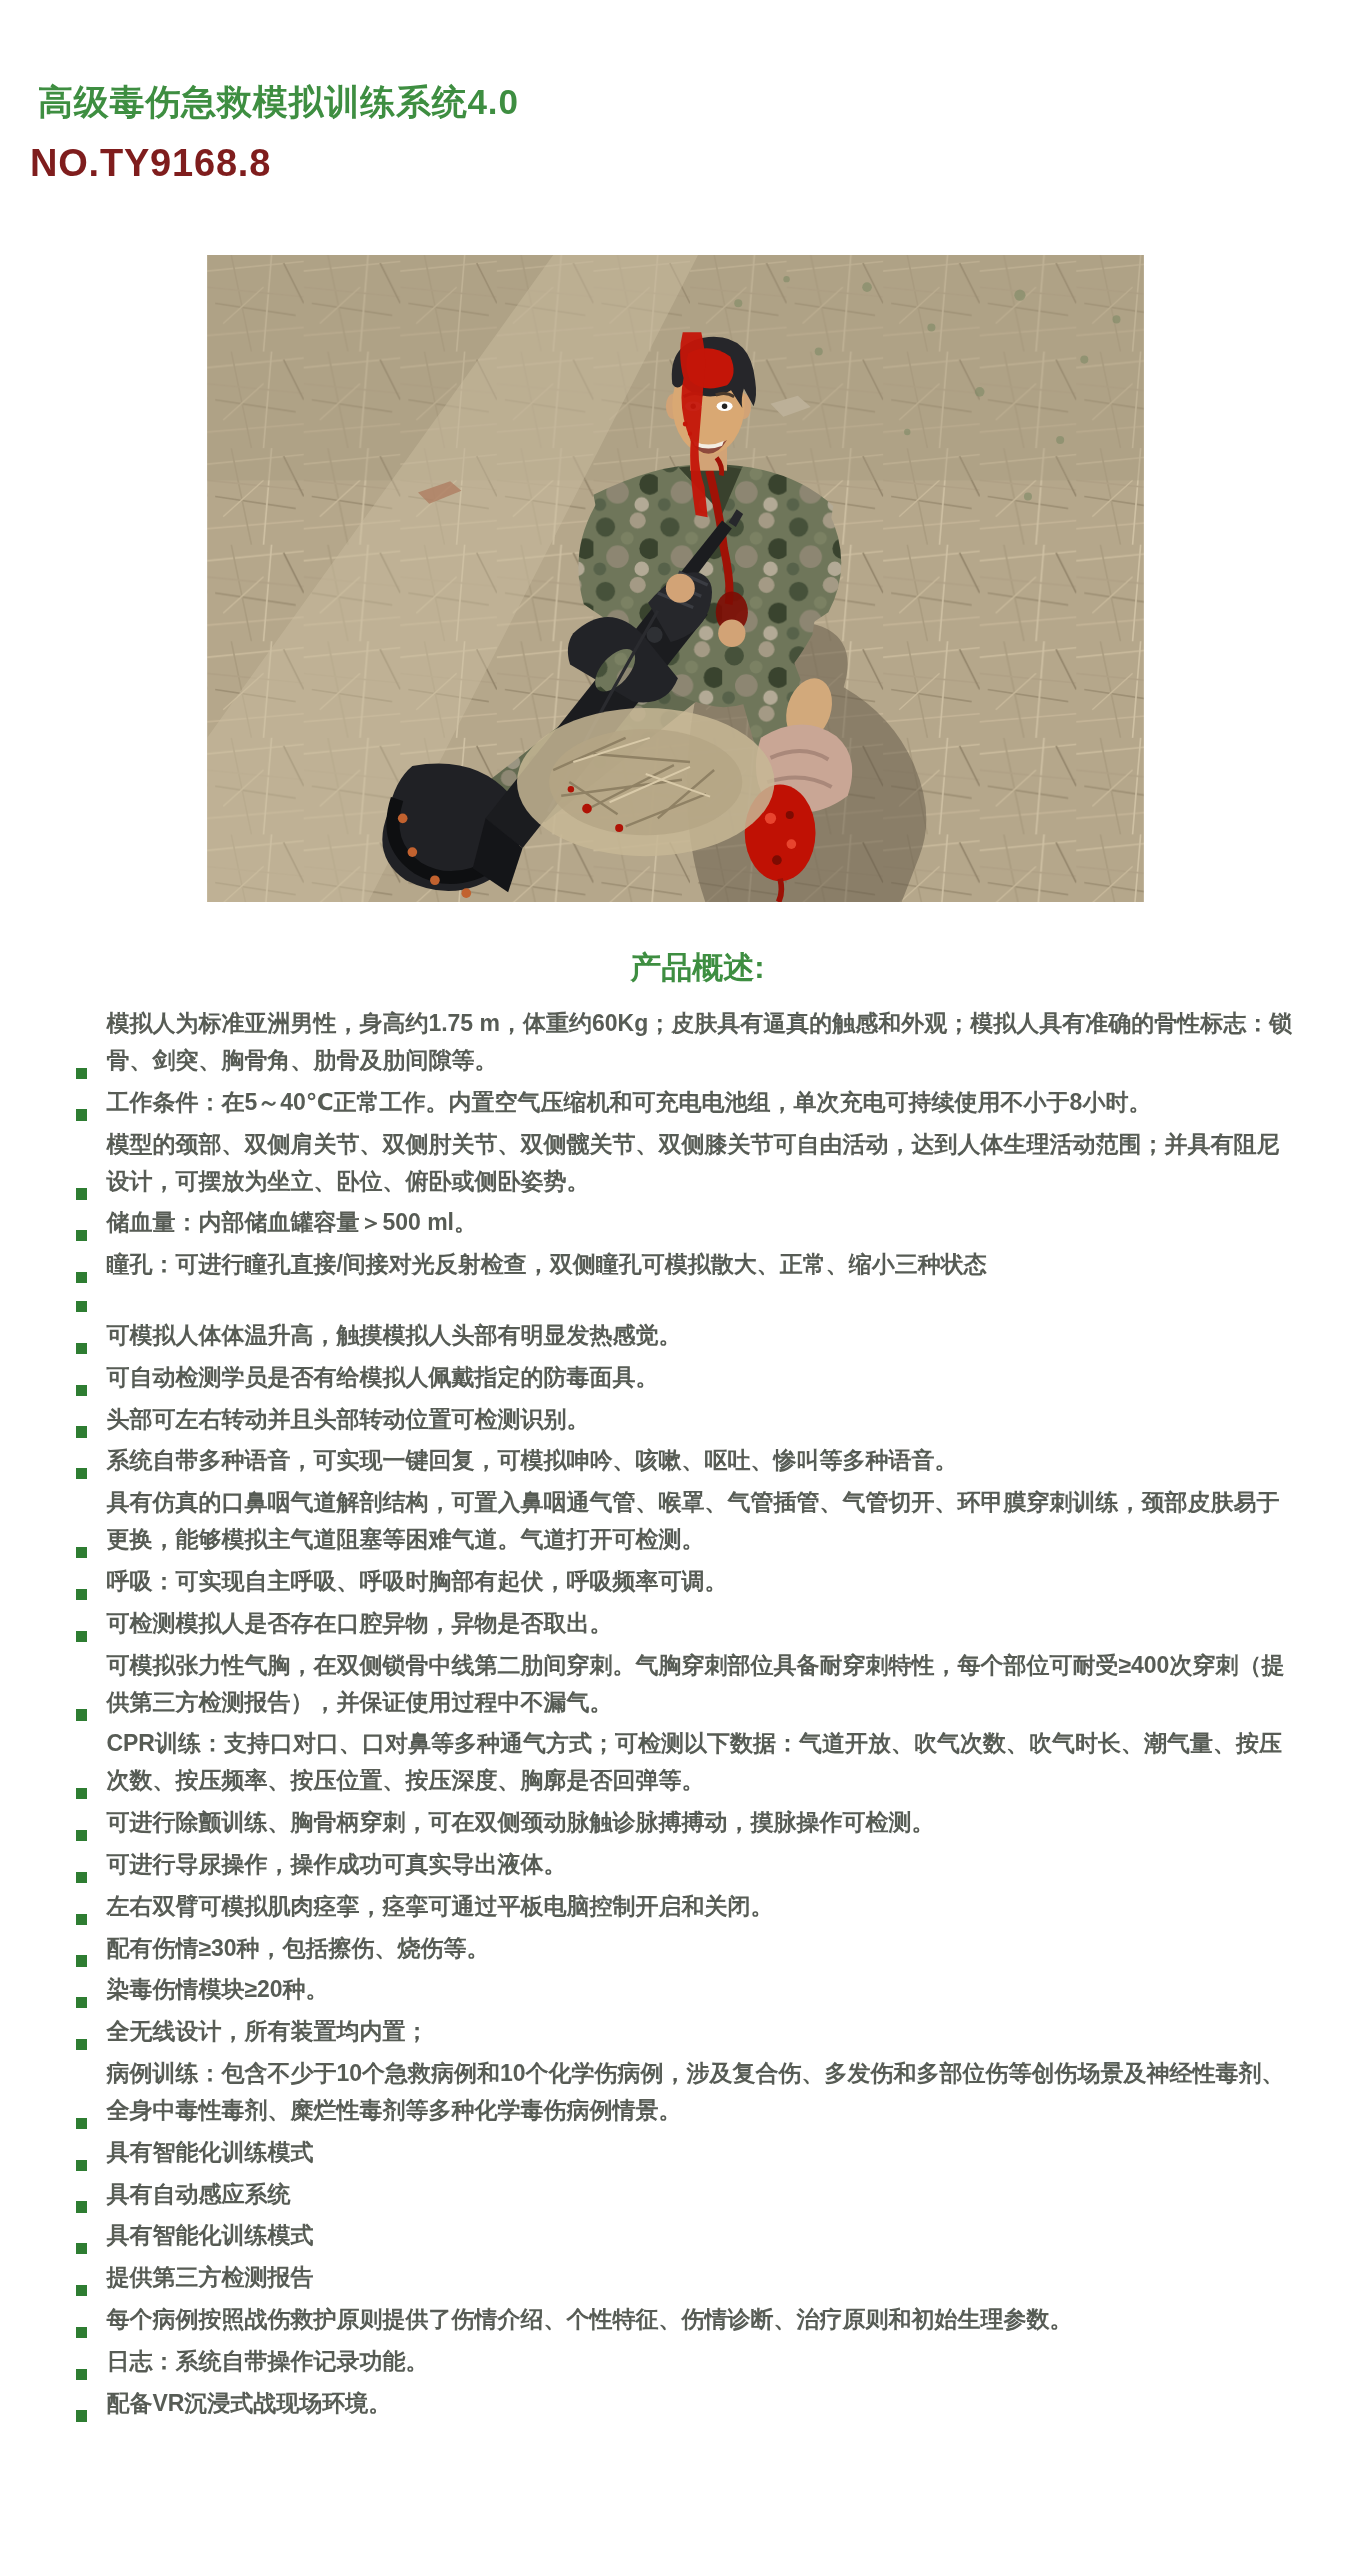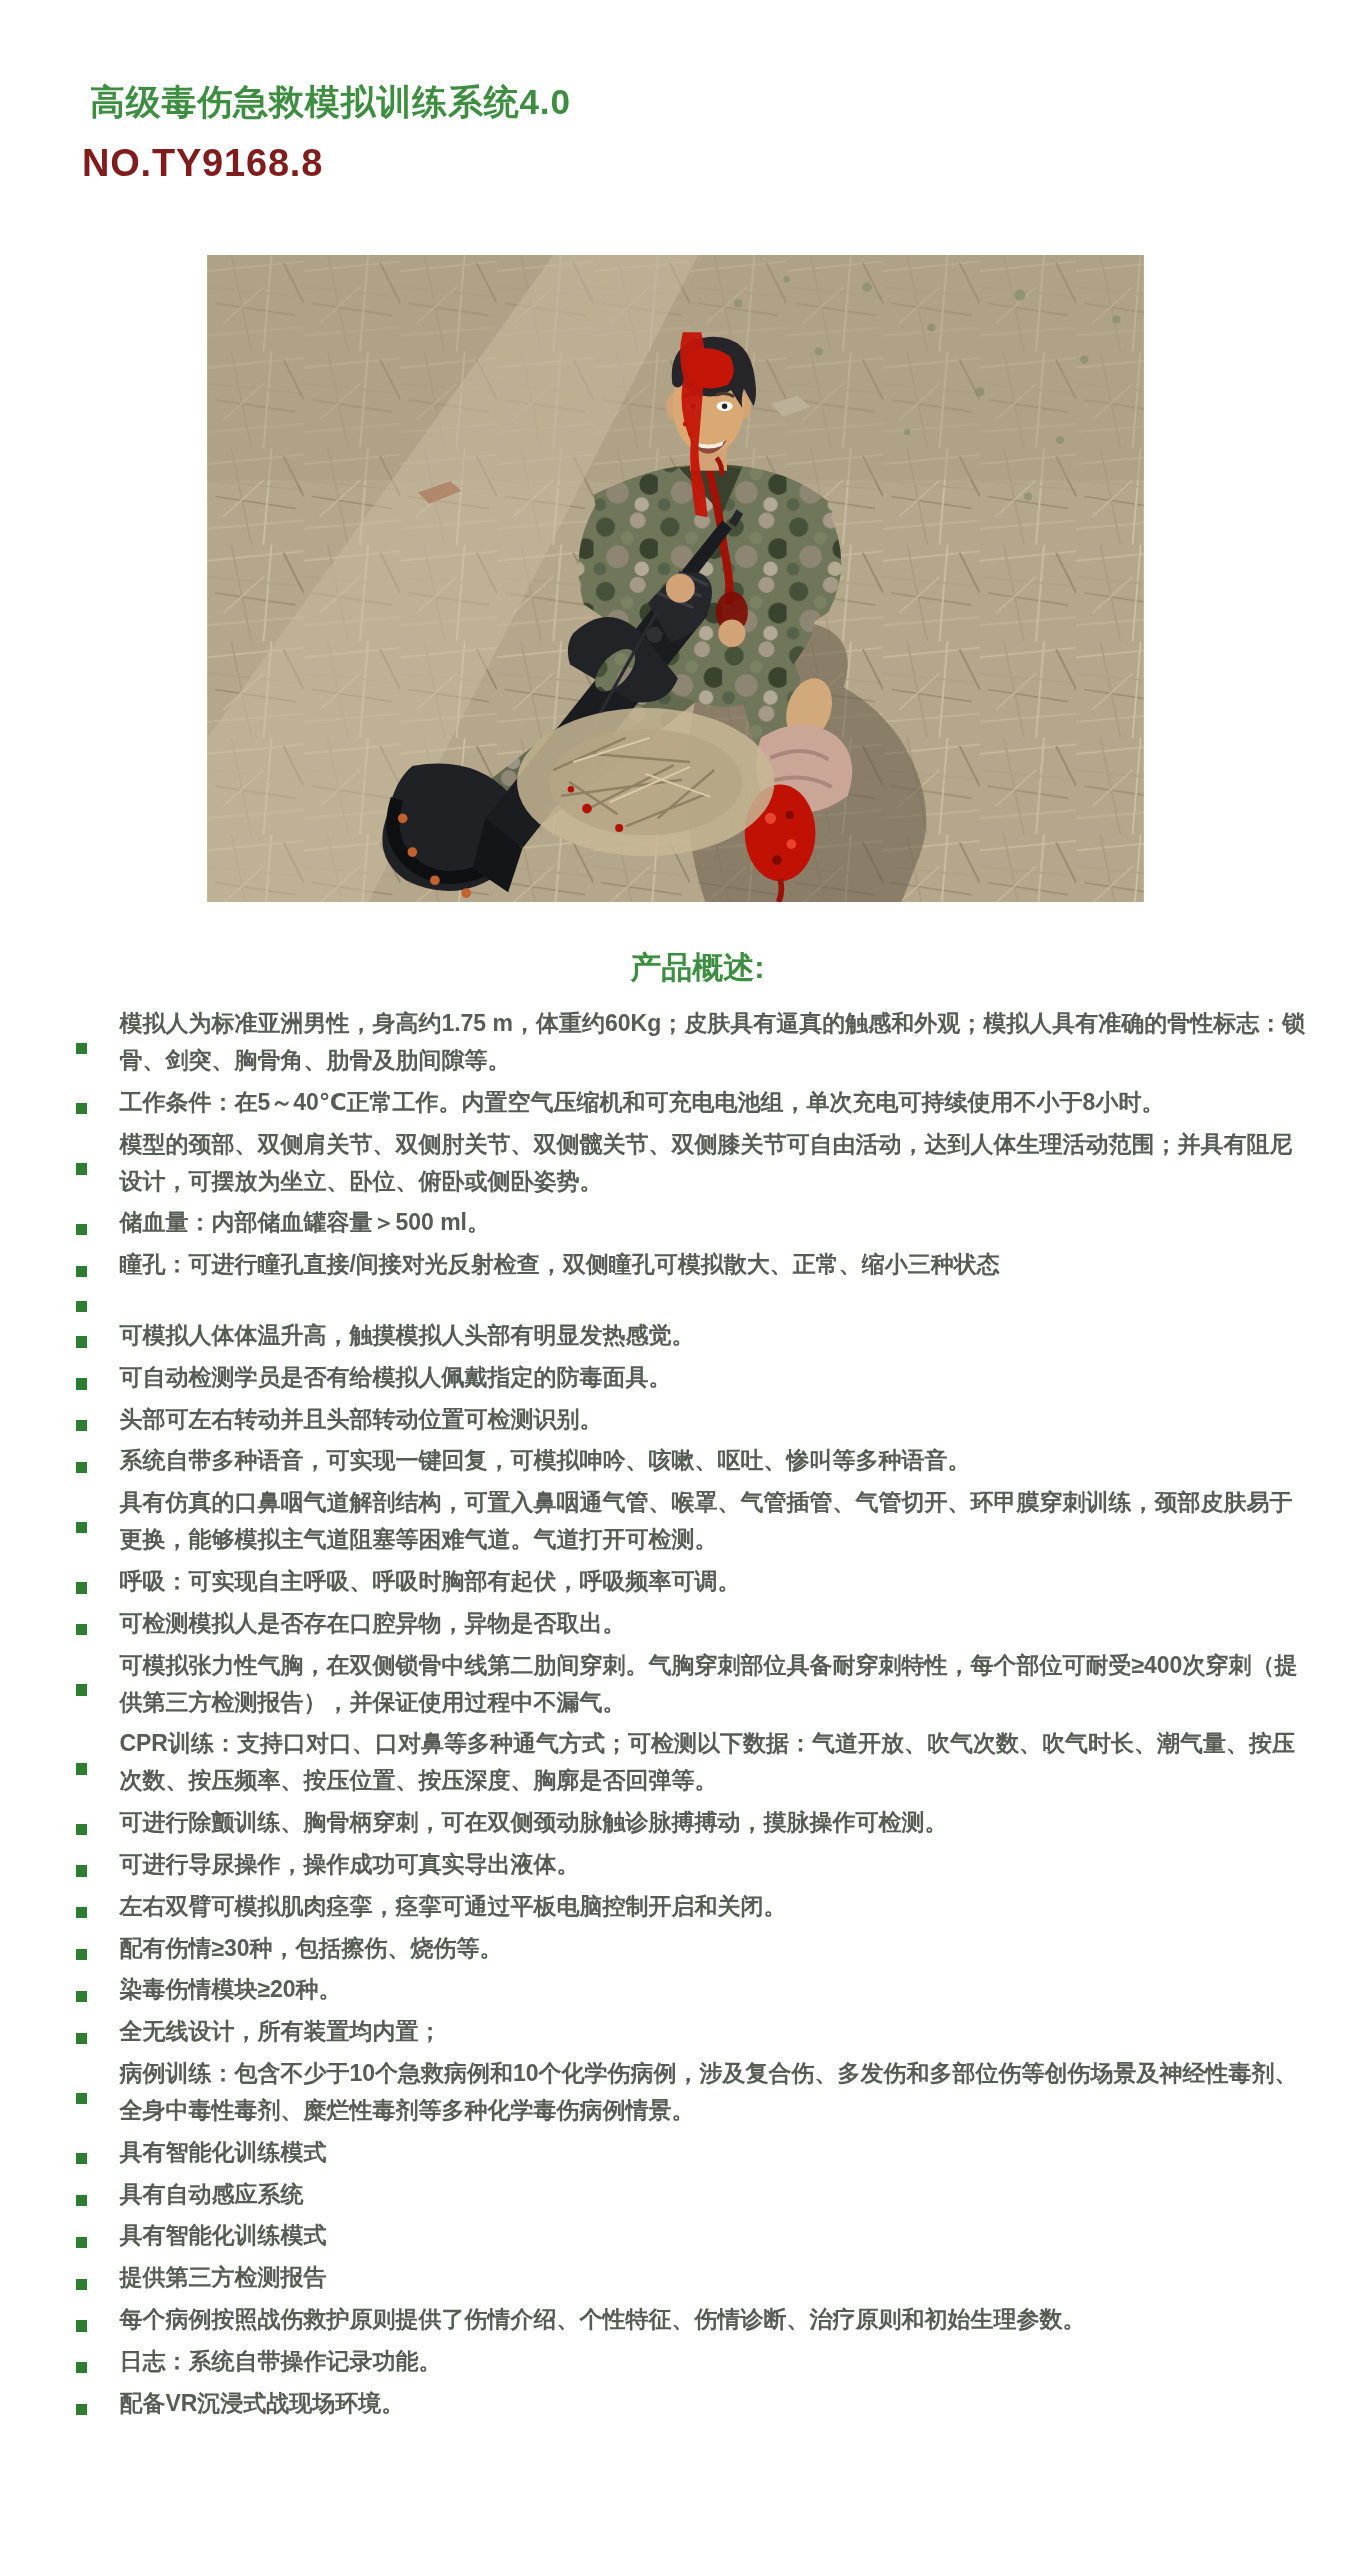--- a/index.html
+++ b/index.html
@@ -16,7 +16,7 @@
     overflow: hidden;
   }
   .header {
-    padding: 81px 0 0 90px;
+    padding: 81px 0 0 38px;
   }
   .title {
     font-size: 35px;

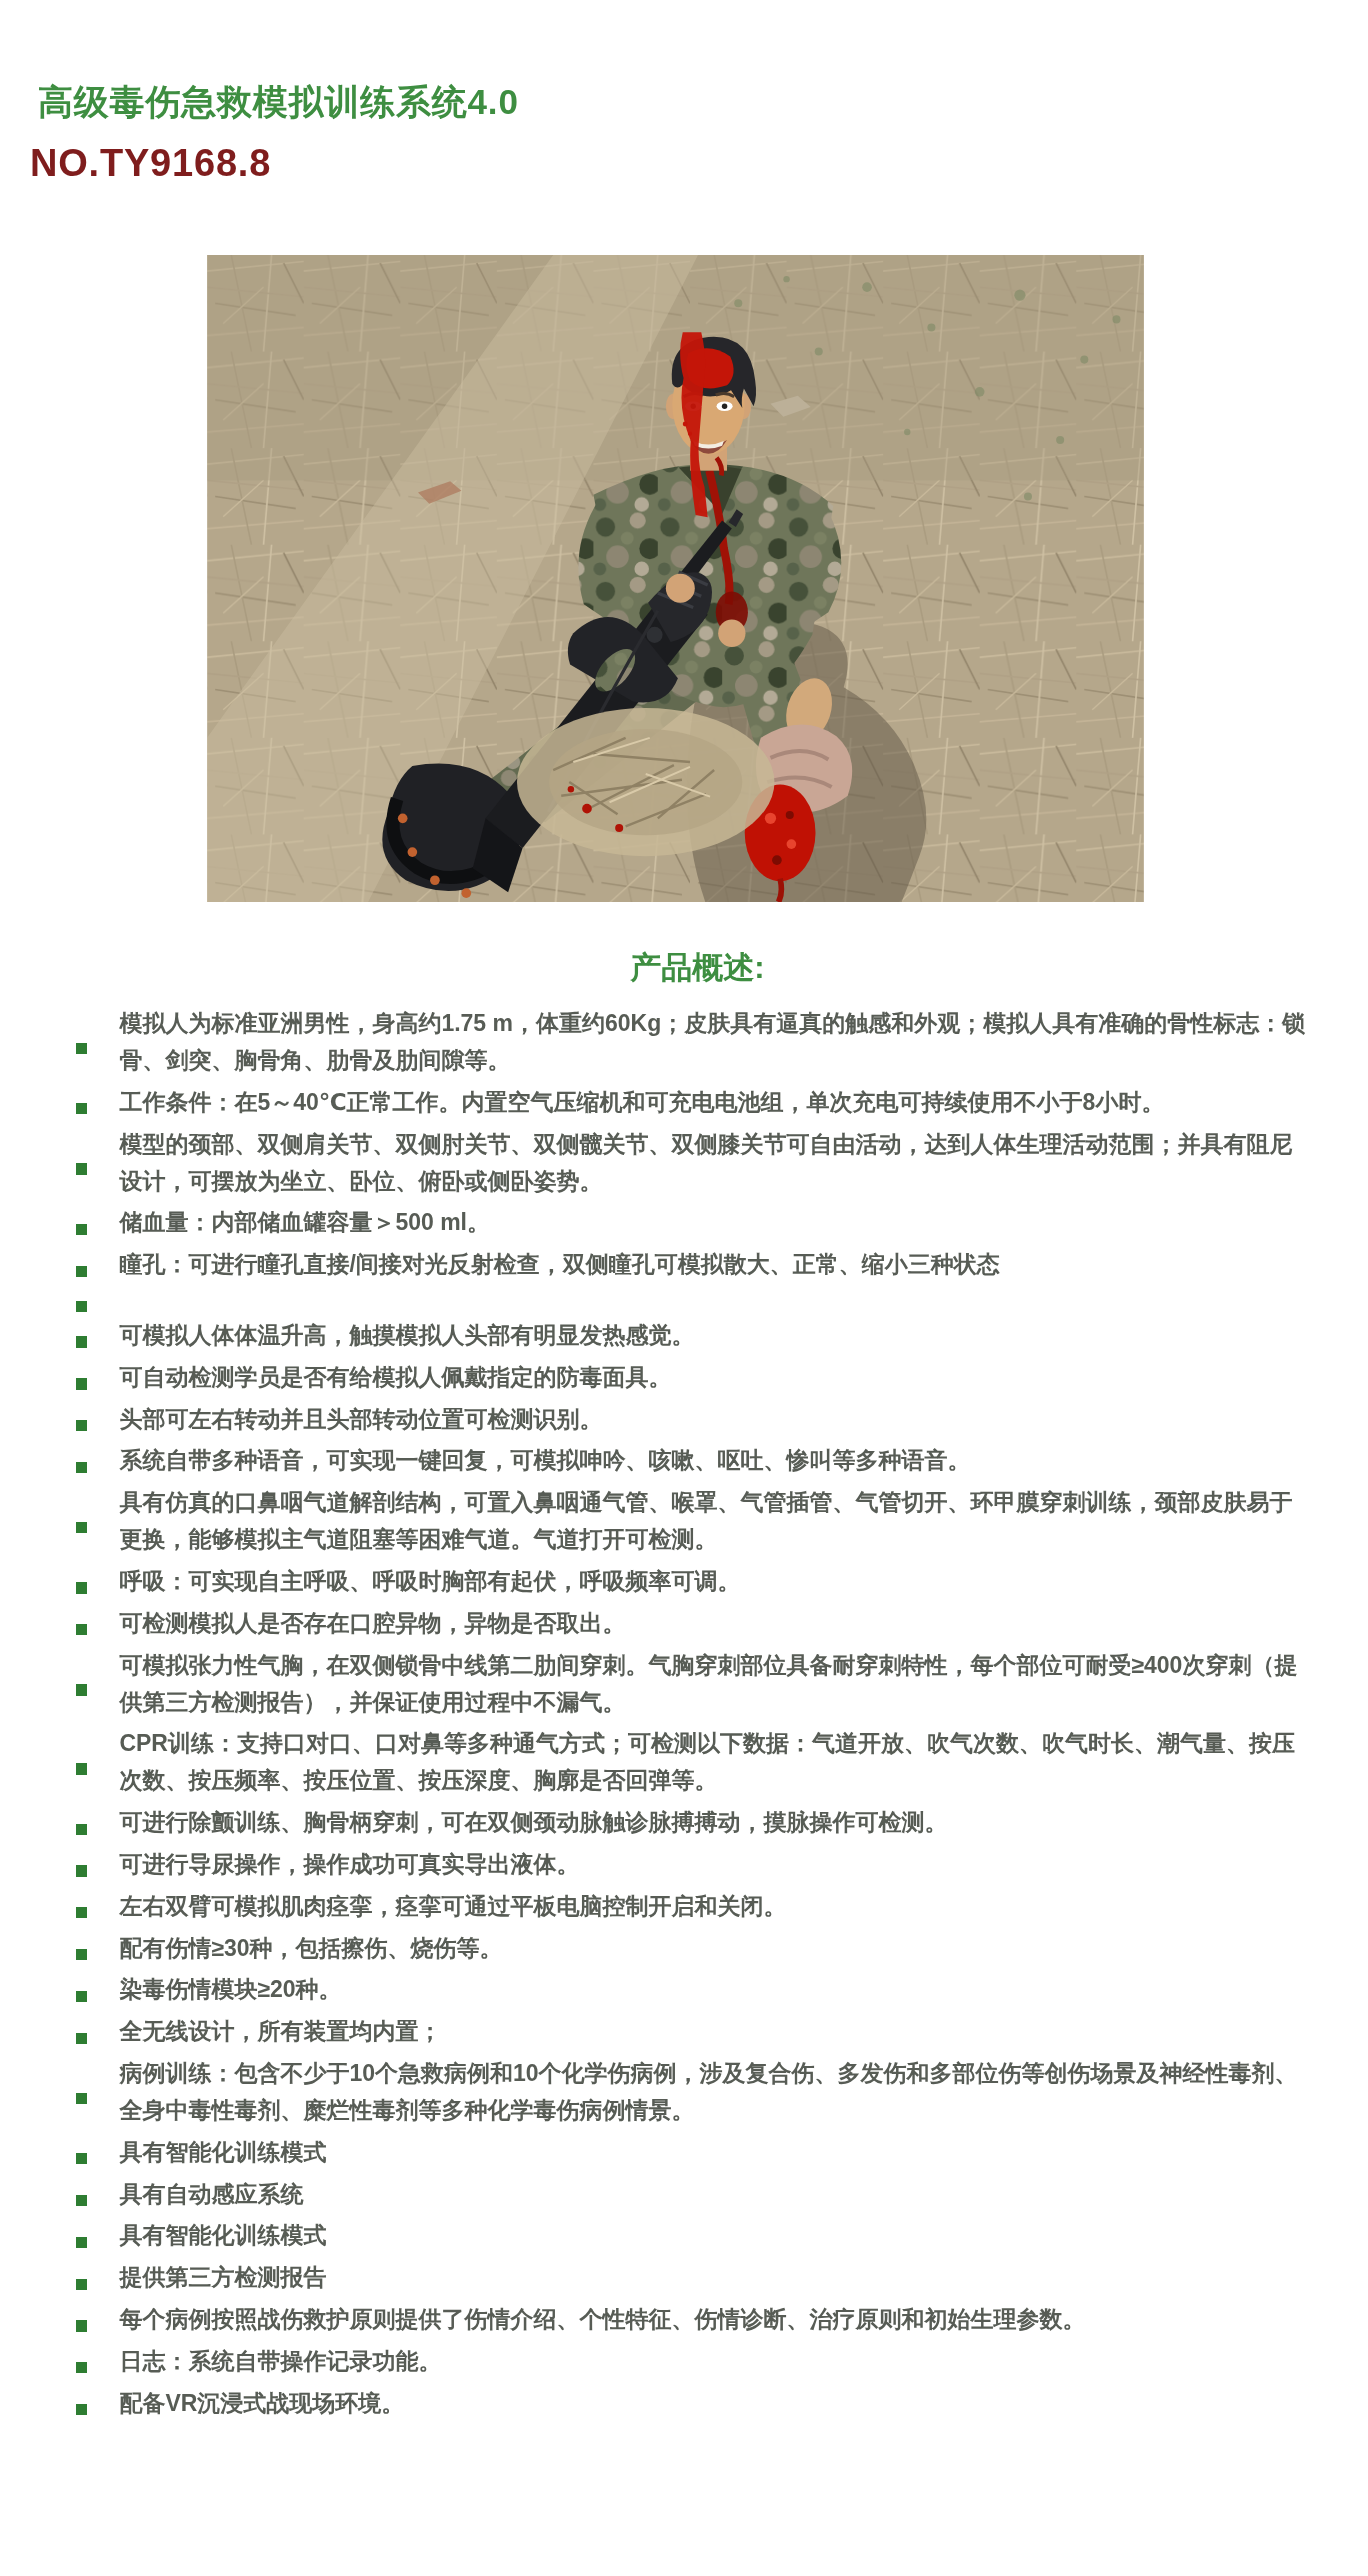--- a/index.html
+++ b/index.html
@@ -58,9 +58,8 @@
   }
   ul.overview-list li {
     display: flex;
-    align-items: center;
+    align-items: flex-end;
     margin-bottom: 4.8px;
-    gap: 13px;
   }
   .bullet-sq {
     flex: 0 0 11.3px;

